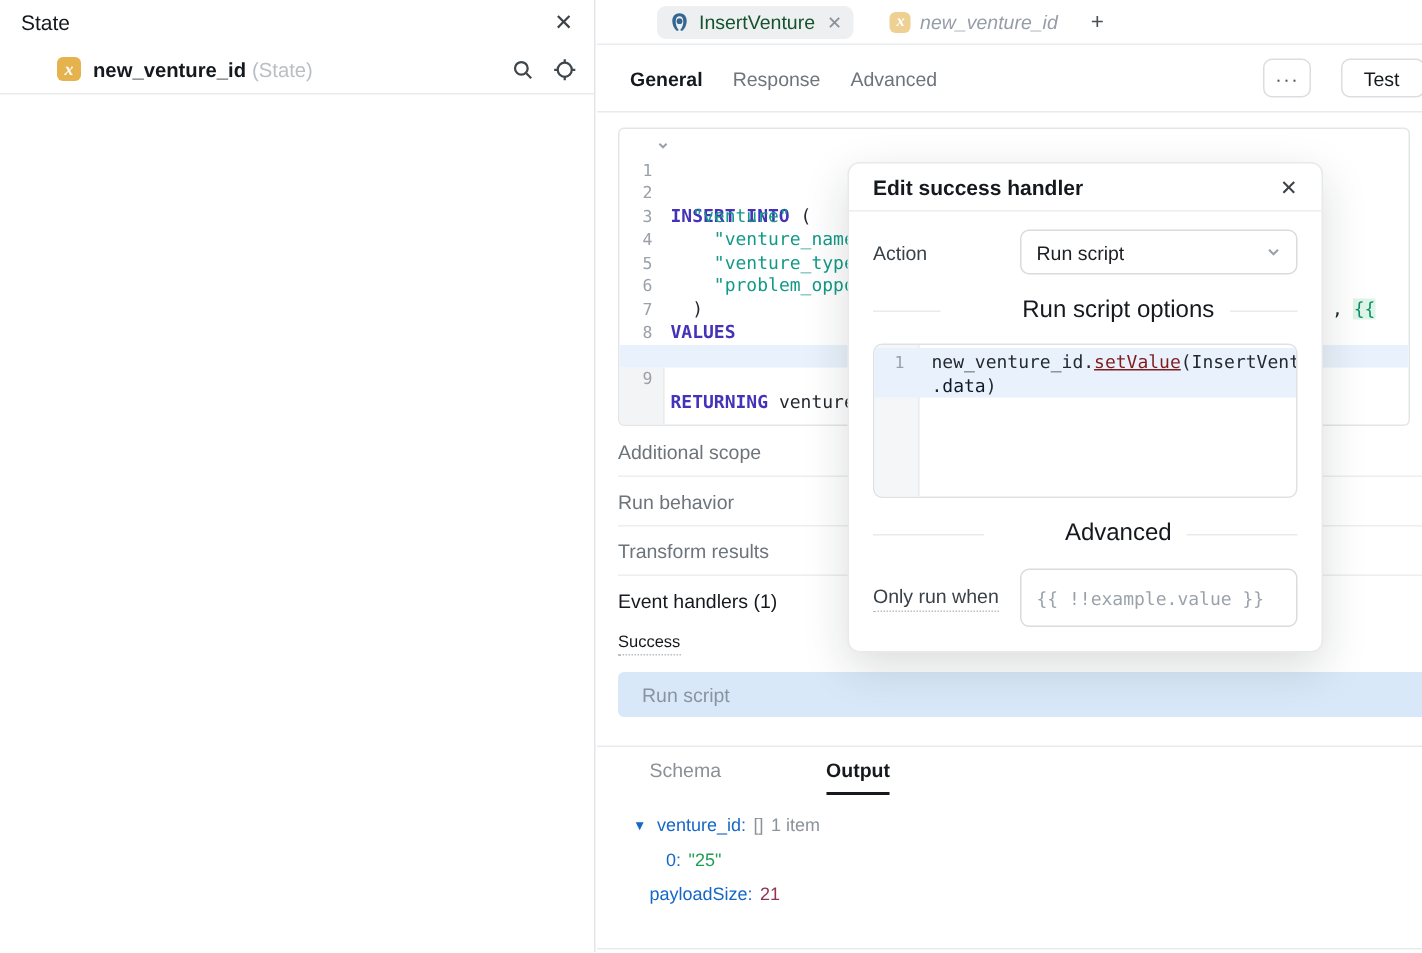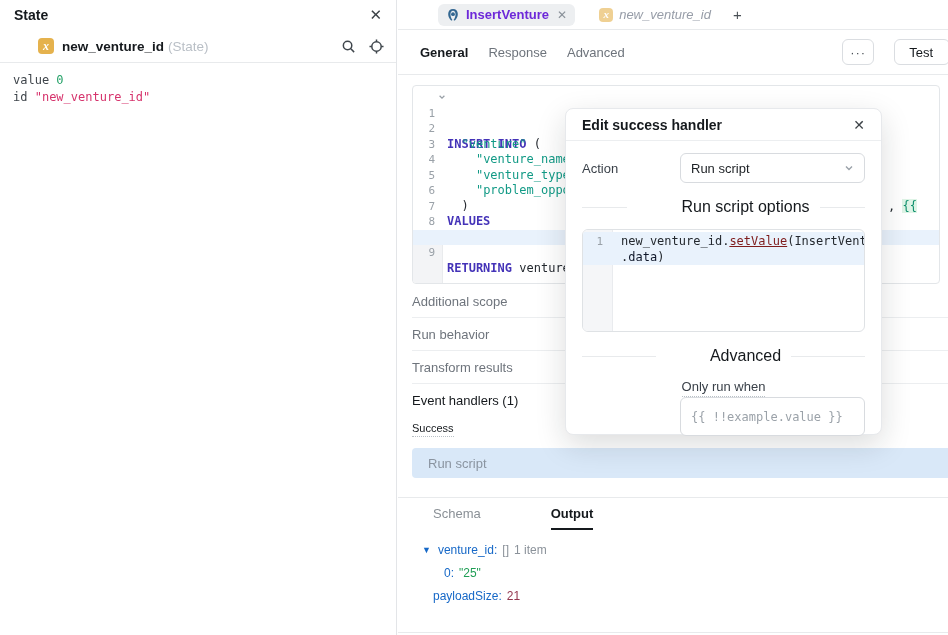--- a/index.html
+++ b/index.html
@@ -14,7 +14,7 @@
   
   #left-panel { position:absolute; left:0; top:0; width:397px; height:635px; border-right:1px solid #e3e5e8; background:#fff; }
   .lp-header { height:30px; display:flex; align-items:center; padding:0 14px; }
-  .lp-title { font-size:14px; font-weight:700;text-align:center; }
+  .lp-title { font-size:14px; font-weight:400;text-align:center; }
   .icon-btn { cursor:pointer; display:flex; align-items:center; justify-content:center; }
   .lp-close { margin-left:auto; font-size:15px; color:#3c4247; }
   .lp-row2 { height:33px; display:flex; align-items:center; padding:0 12px; border-bottom:1px solid #e8eaec; }

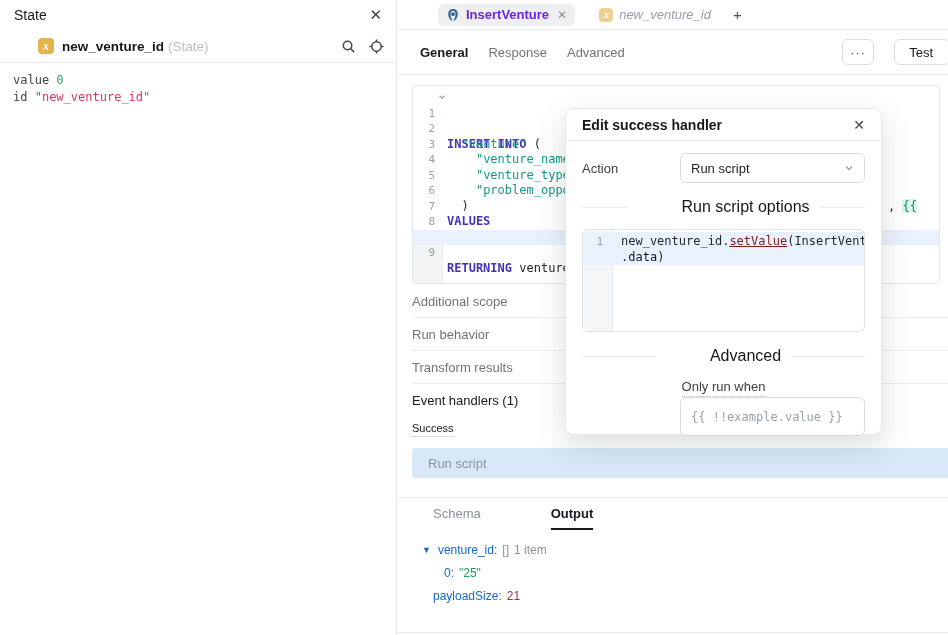--- a/index.html
+++ b/index.html
@@ -36,7 +36,7 @@
   #right-panel { position:absolute; left:398px; top:0; width:550px; height:635px; background:#fff; }
   .tabbar { height:30px; display:flex; align-items:center; padding:0 14px; border-bottom:1px solid #e8eaec; }
   .query-tab { margin-left:10px; display:flex; align-items:center; gap:6px; background:#edeff1; border-radius:6px; height:22px; padding:0 8px; cursor:pointer; }
-  .query-tab .tab-label { font-weight:700; font-size:13px; color:#6d28d9; }
+  .query-tab .tab-label { font-weight:400; font-size:13px; color:#14532d; }
   .tab-close { color:#8a9199; font-size:12px; margin-left:2px; }
   .state-tab { margin-left:14px; display:flex; align-items:center; gap:6px; cursor:pointer; }
   .state-tab .tab-label { font-style:italic; color:#979da8; font-size:13px; }

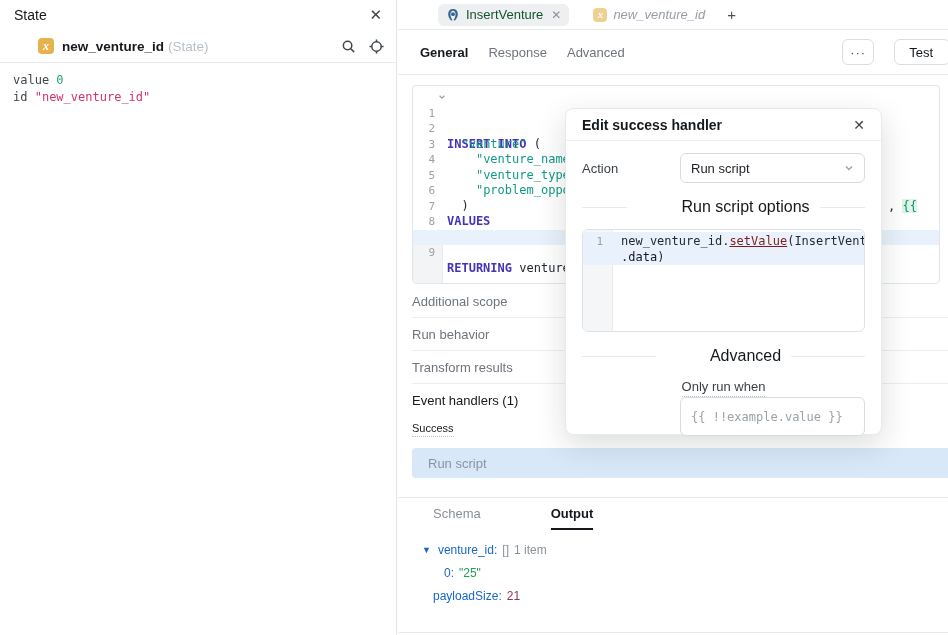--- a/index.html
+++ b/index.html
@@ -156,18 +156,6 @@
         </span>
       </span>
     </div>
-    <div class="lp-props mono">
-      <div>
-        <span class="prop-key">value</span>
-        <span> </span>
-        <span class="prop-val-num">0</span>
-      </div>
-      <div>
-        <span class="prop-key">id</span>
-        <span> </span>
-        <span class="prop-val-str">"new_venture_id"</span>
-      </div>
-    </div>
   </div>
 
   <div id="right-panel">

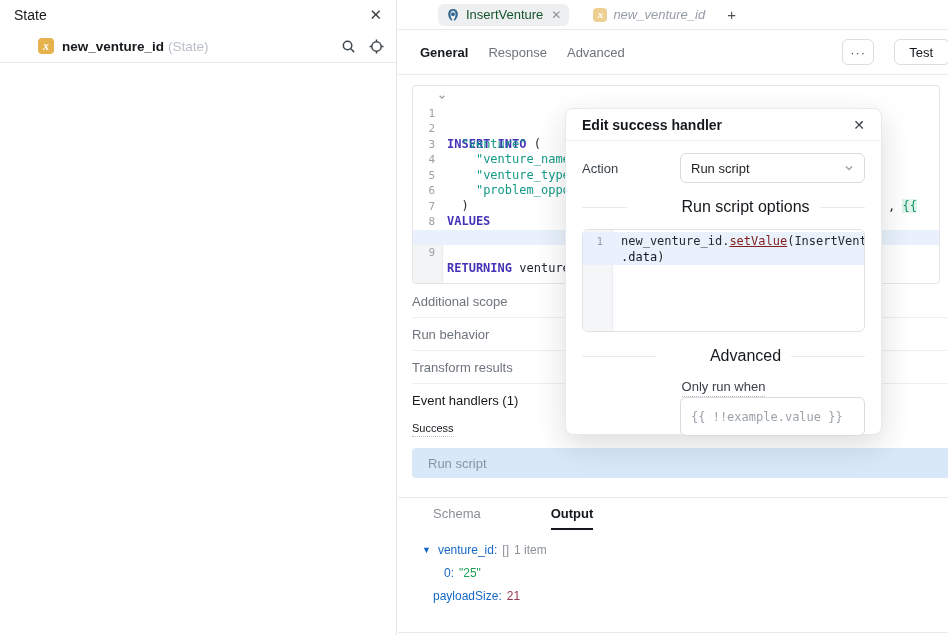--- a/index.html
+++ b/index.html
@@ -309,7 +309,7 @@
           <span class="d-label">Advanced</span>
           <span class="line"></span>
       </div>
-      <div class="m-row" style="margin-top:14px;flex-direction:column;">
+      <div class="m-row" style="margin-top:14px;">
         <span class="m-label dotted">Only run when</span>
         <input class="m-input" placeholder="{{ !!example.value }}" style="">
       </div>

